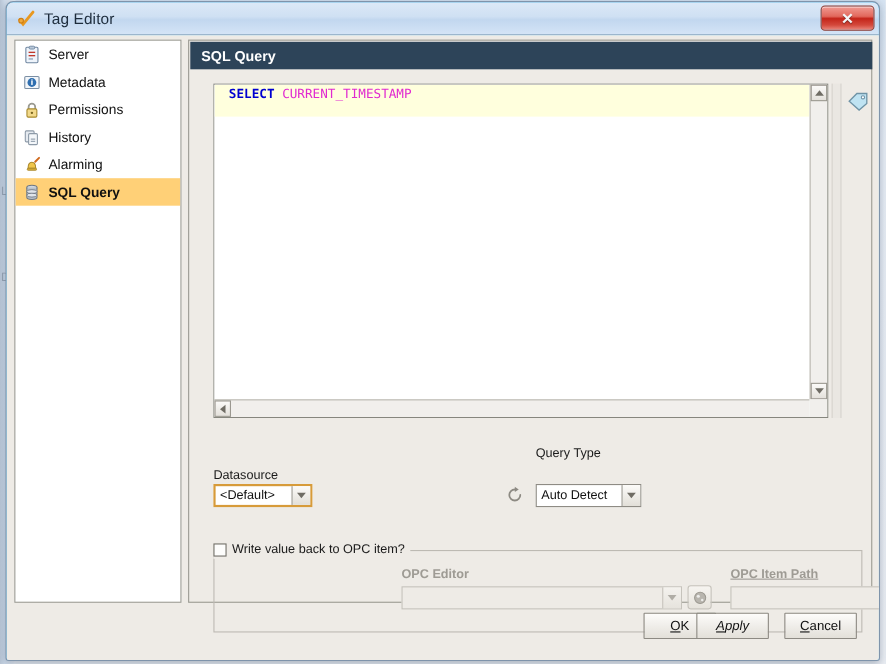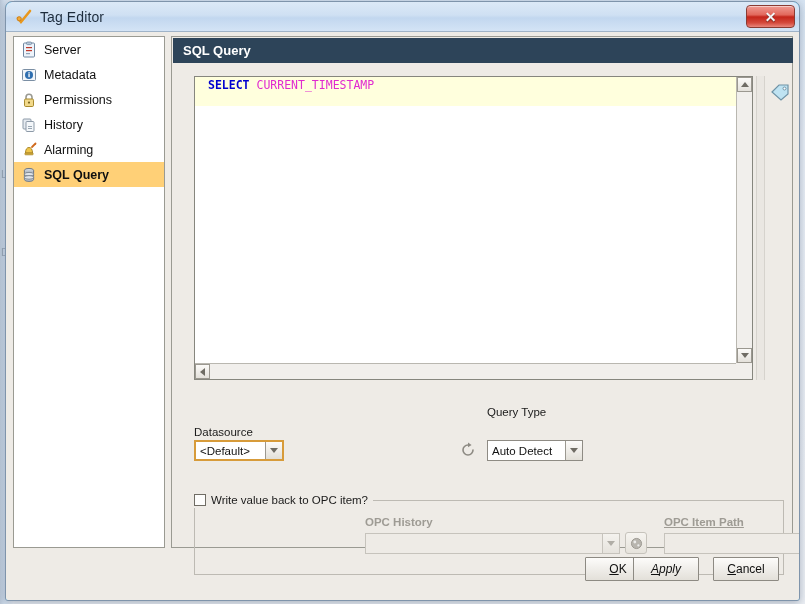--- a/index.html
+++ b/index.html
@@ -557,7 +557,7 @@
         <span class="opc-legend-text">Write value back to OPC item?</span>
       </div>
 
-      <div class="sub-label lbl-opcserver">OPC History</div>
+      <div class="sub-label lbl-opcserver">OPC Editor</div>
       <div class="dis-field fld-opcserver">
         <span style="padding-left:4px;font-size:11.5px;color:#9e9b94;"></span>
         <span class="dis-arrow">

